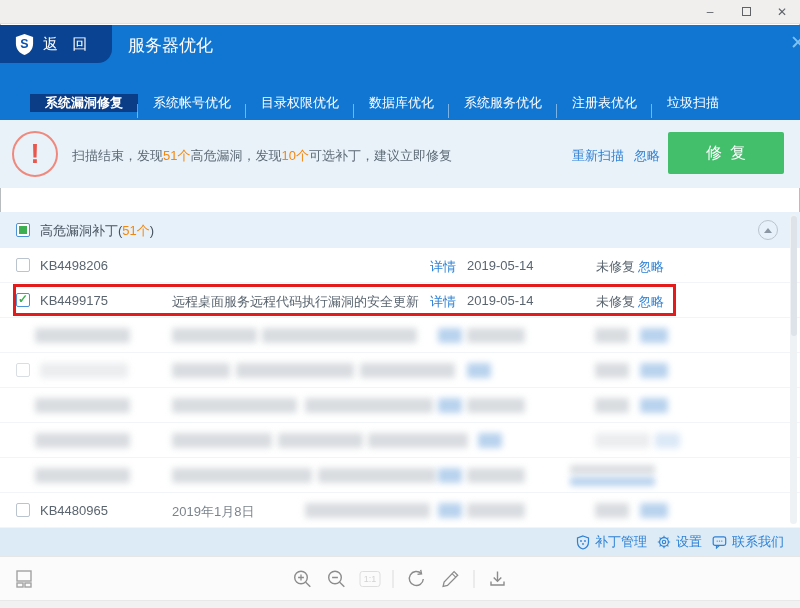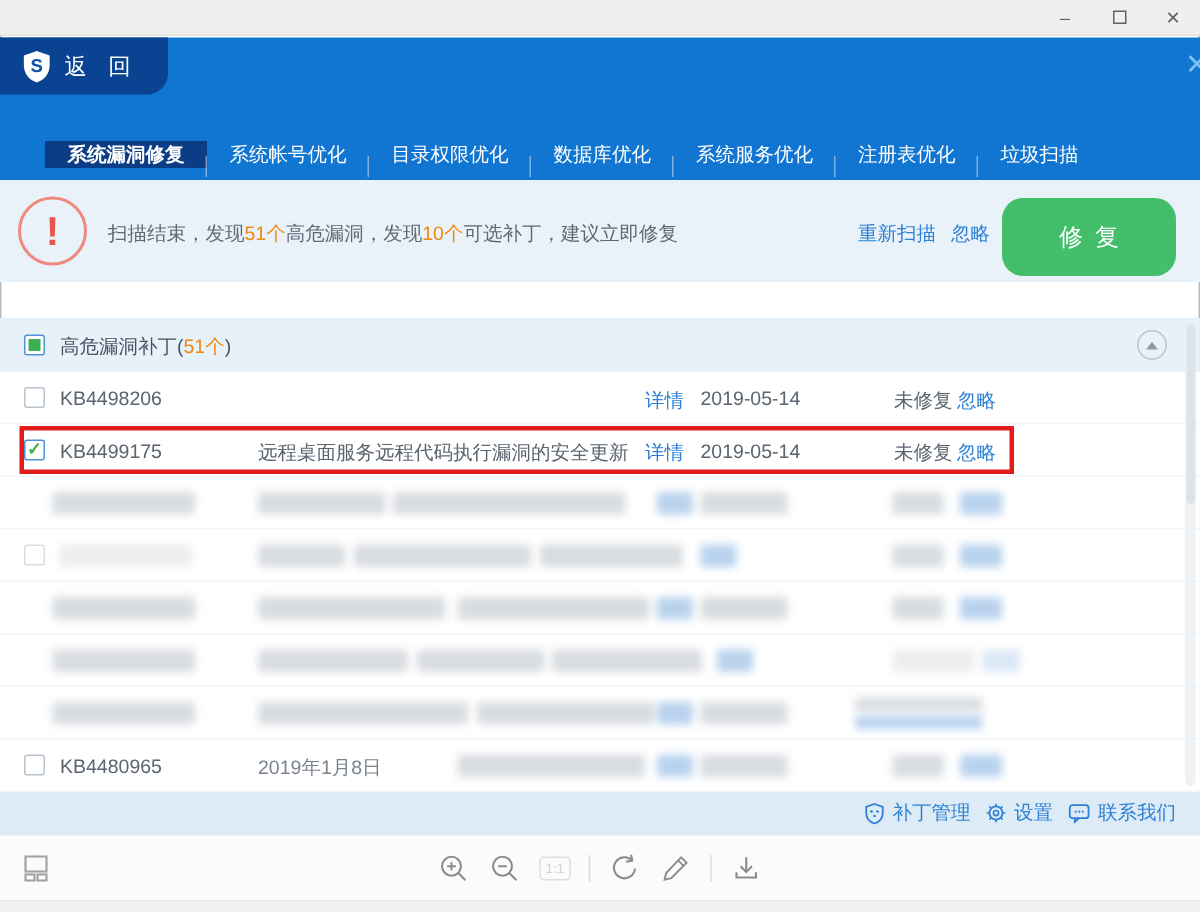--- a/index.html
+++ b/index.html
@@ -132,6 +132,7 @@
       </svg>
       <span class="backlabel">返 回</span>
     </div>
+    <div class="apptitle">服务器优化</div>
     <span class="inner-close">✕</span>
 
     <div class="tabs">

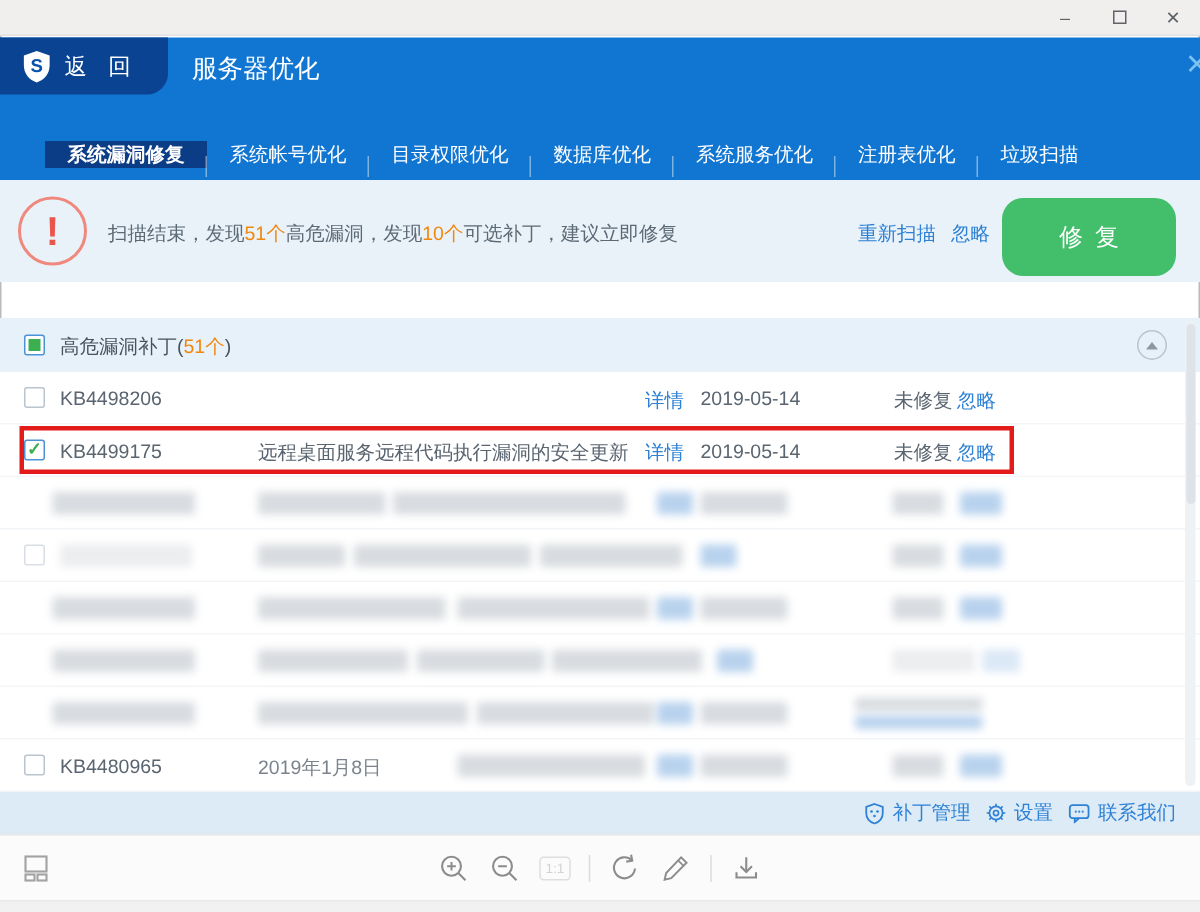--- a/index.html
+++ b/index.html
@@ -39,8 +39,8 @@
   .alert-links { position:absolute; right:140px; top:27px; display:flex; gap:10px;
                  color:#2e81d5; font-size:13px; }
   .alert-links span { cursor:pointer; }
-  .fix-btn { position:absolute; right:16px; top:12px; width:116px; height:52px; background:#43bf6c;
-             color:#fff; font-size:16px; border-radius:14px; display:flex; align-items:center;
+  .fix-btn { position:absolute; right:16px; top:12px; width:116px; height:42px; background:#43bf6c;
+             color:#fff; font-size:16px; border-radius:2px; display:flex; align-items:center;
              justify-content:center; letter-spacing:8px; padding-left:8px; cursor:pointer; }
 
   

